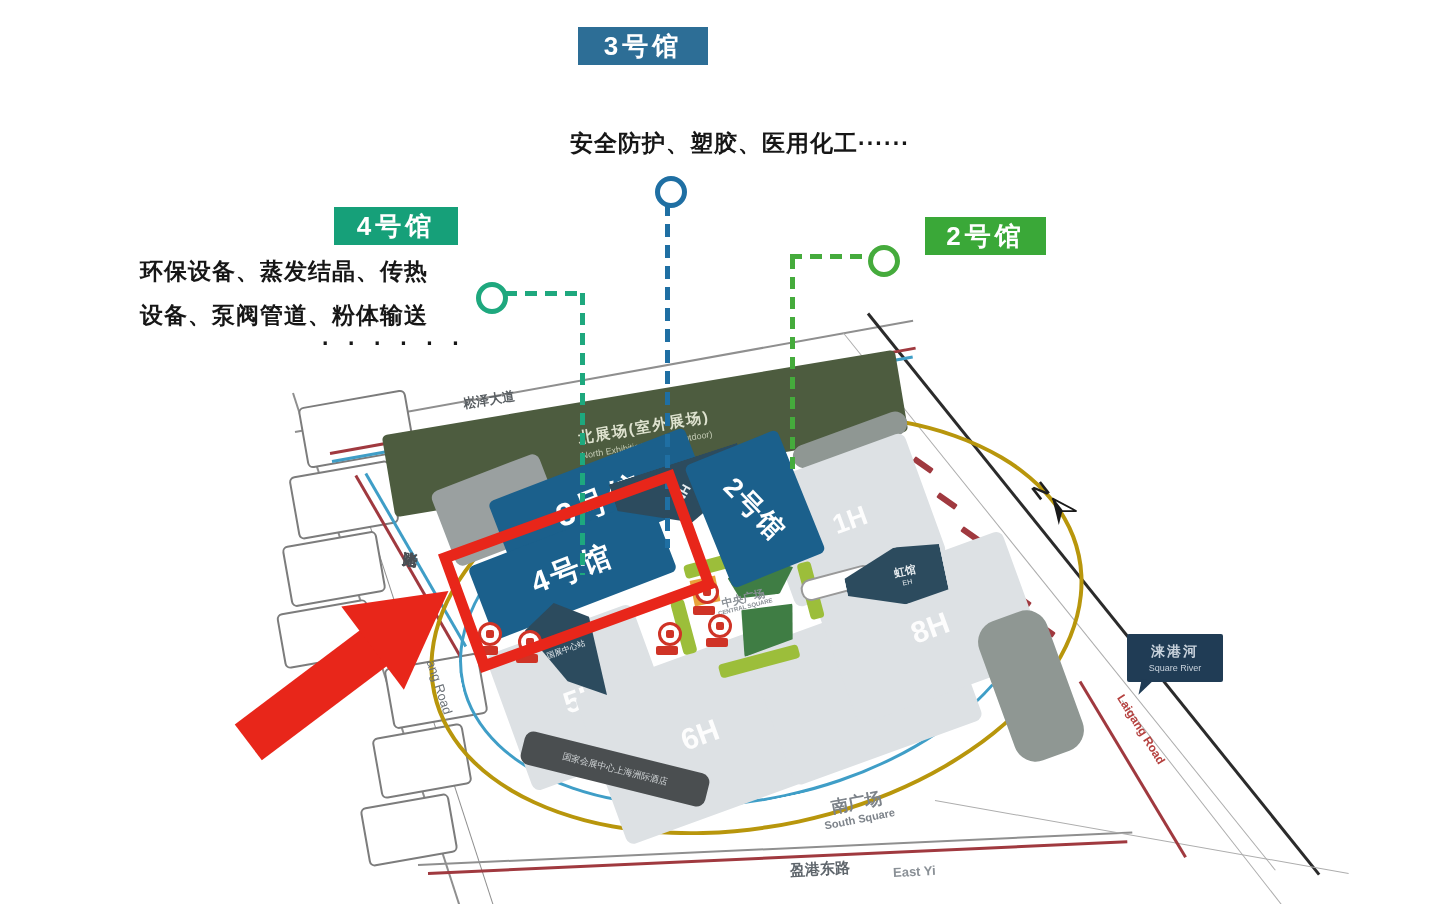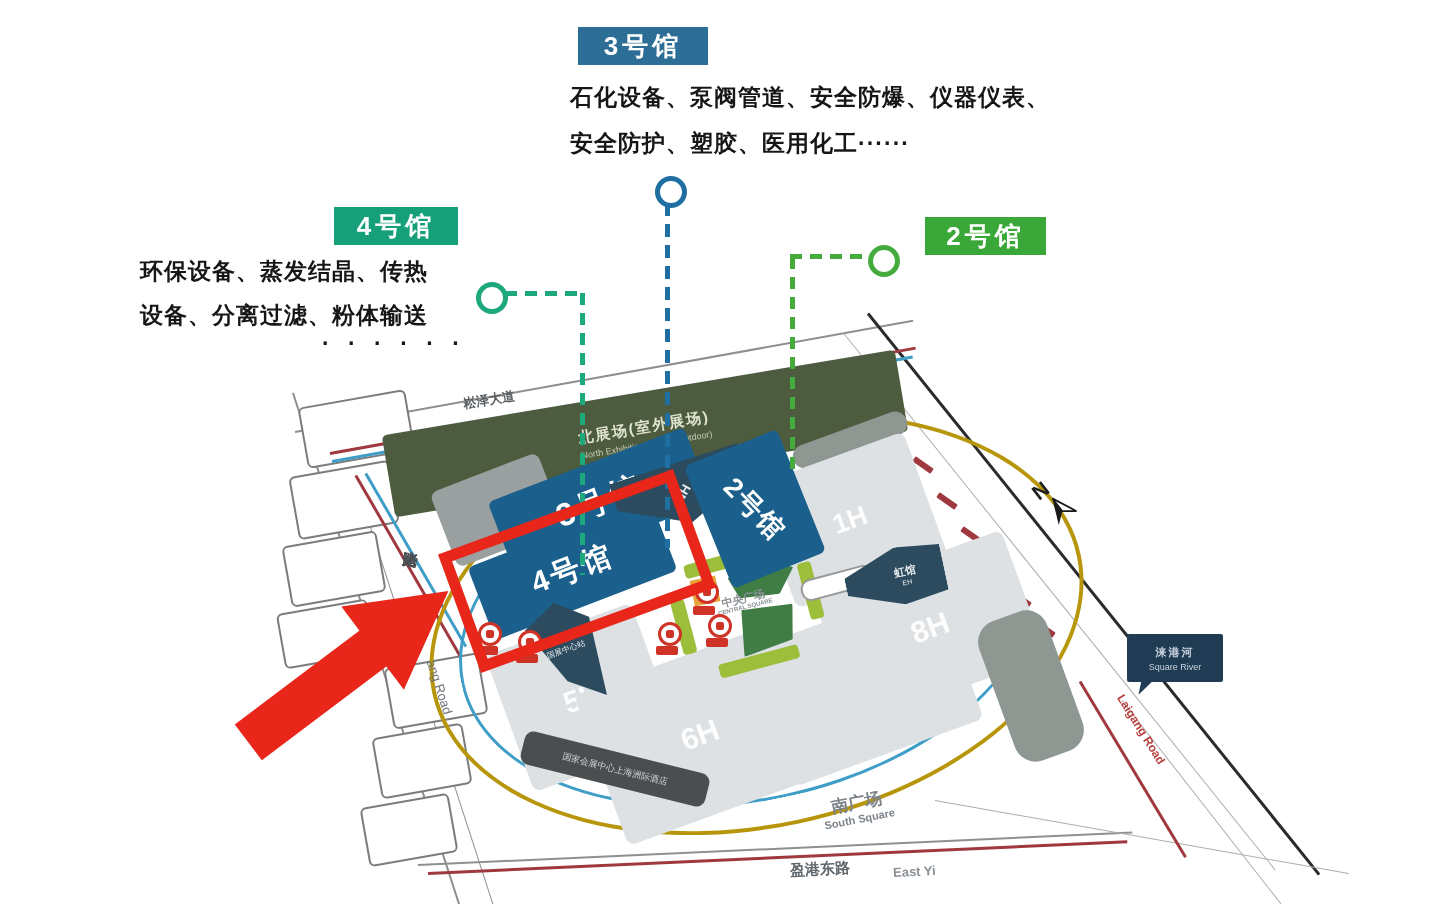--- a/index.html
+++ b/index.html
@@ -51,7 +51,6 @@
 <div id="canvas">
 
   <div class="abs badge badge-blue" style="left:578px;top:27px;width:130px;height:38px;">3号馆</div>
-  <div class="abs desc" style="left:570px;top:82px;">石化设备、泵阀管道、安全防爆、仪器仪表、</div>
   <div class="abs desc" style="left:570px;top:128px;text-align:right;">安全防护、塑胶、医用化工······</div>
 
   <div class="abs badge badge-teal" style="left:334px;top:207px;width:124px;height:38px;">4号馆</div>

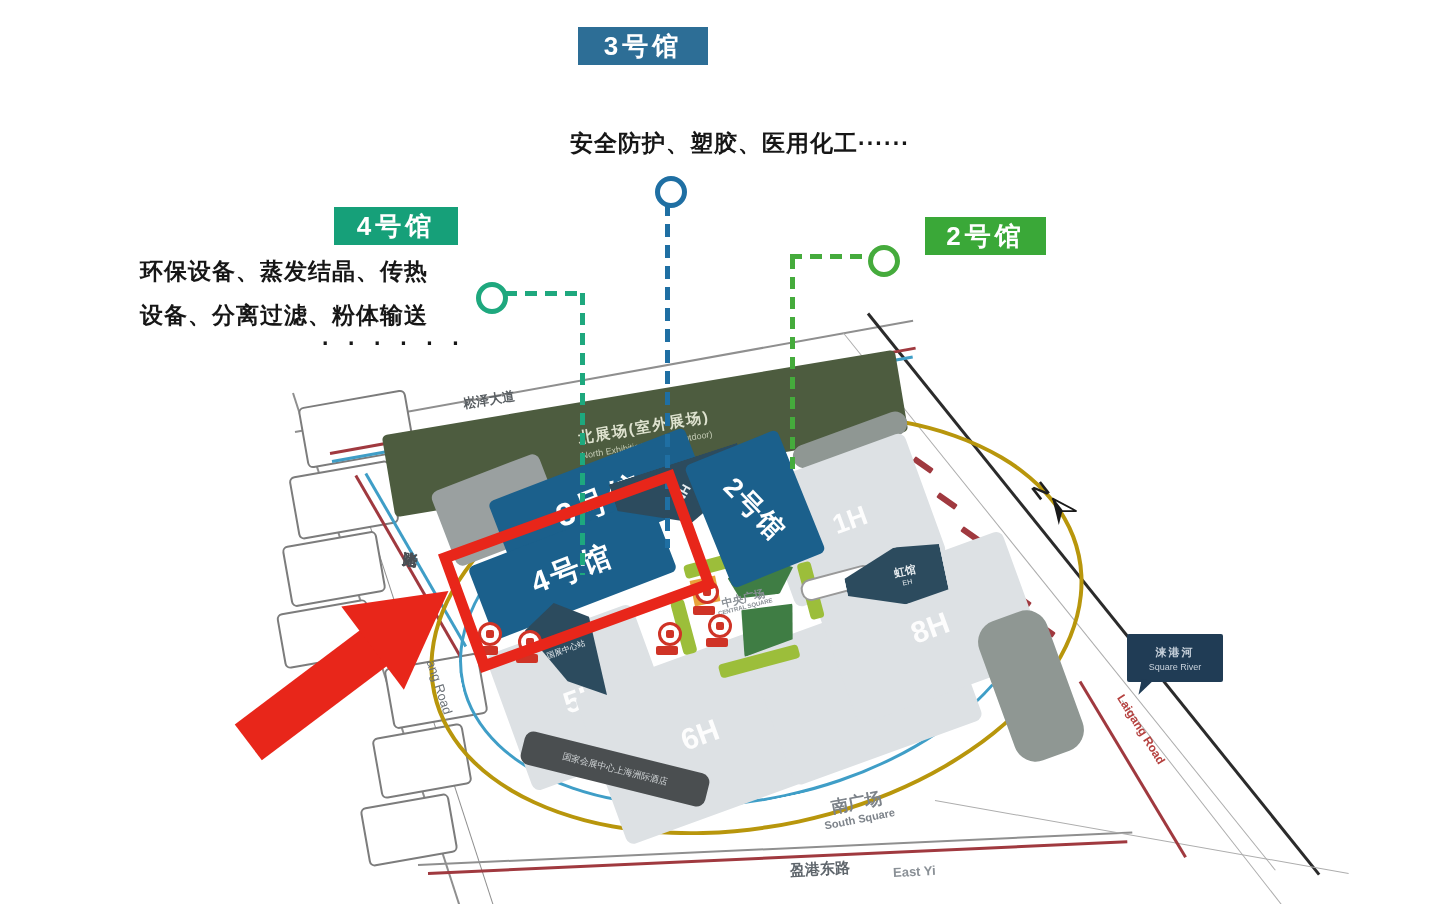--- a/index.html
+++ b/index.html
@@ -55,7 +55,7 @@
 
   <div class="abs badge badge-teal" style="left:334px;top:207px;width:124px;height:38px;">4号馆</div>
   <div class="abs desc" style="left:140px;top:256px;">环保设备、蒸发结晶、传热</div>
-  <div class="abs desc" style="left:140px;top:300px;">设备、分离过滤、粉体输送</div>
+  <div class="abs desc" style="left:140px;top:300px;">设备、泵阀管道、粉体输送</div>
   <div class="abs desc" style="left:322px;top:330px;letter-spacing:6px;">·  ·  ·  ·  ·  ·</div>
 
   <div class="abs badge badge-green" style="left:925px;top:217px;width:121px;height:38px;">2号馆</div>

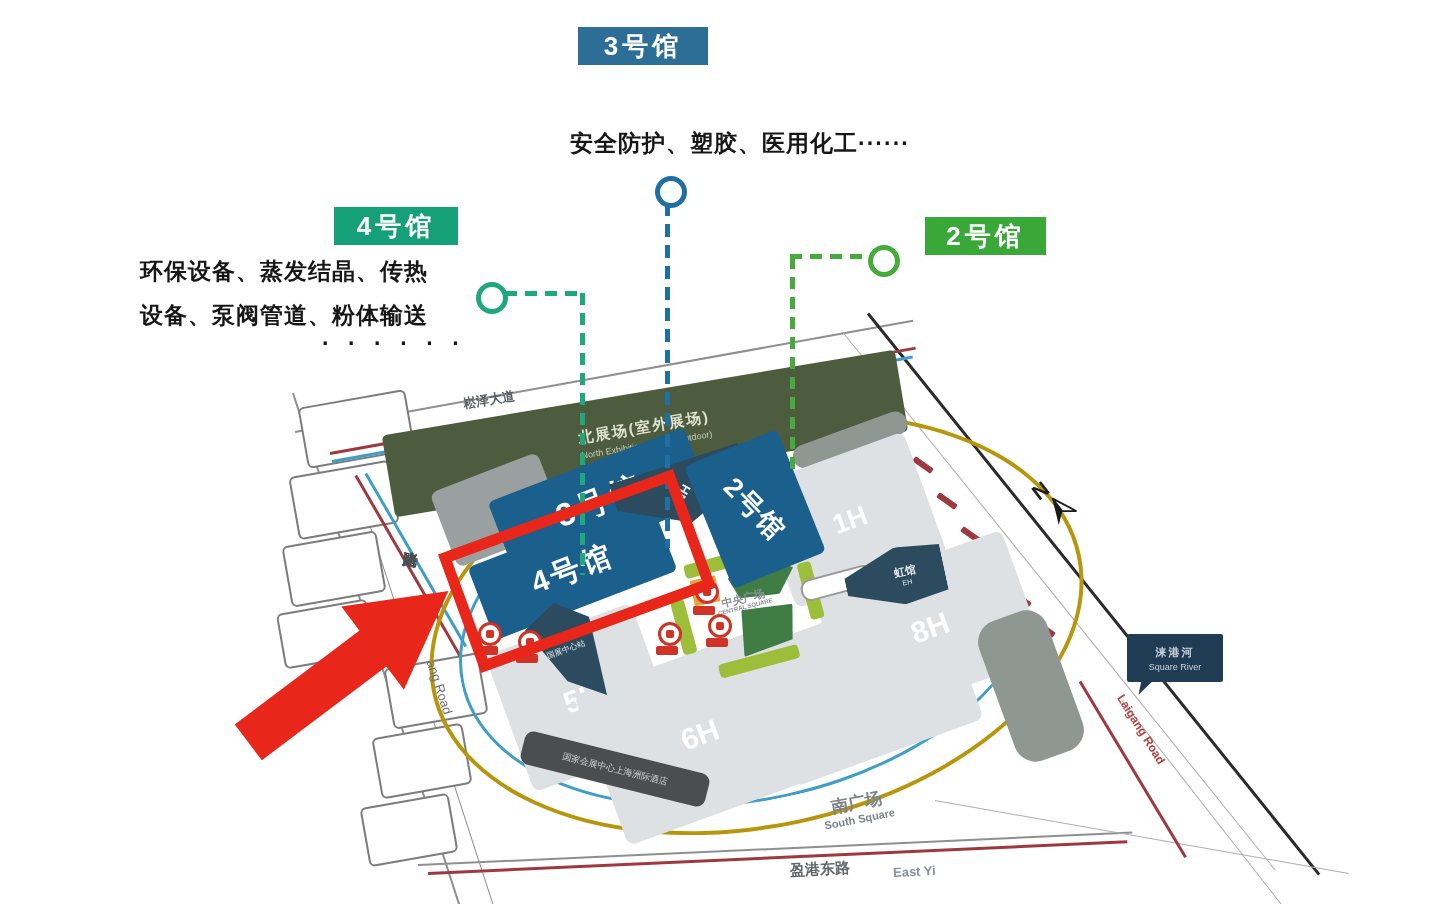--- a/index.html
+++ b/index.html
@@ -223,7 +223,7 @@
   </div>
 
   <div class="abs tooltip" style="left:1127px;top:634px;width:96px;height:48px;">
-    <span style="font-size:11px;font-weight:bold;letter-spacing:2px;">涞港河</span>
+    <span style="font-size:14px;font-weight:bold;letter-spacing:2px;">涞港河</span>
     <span style="font-size:9px;margin-top:2px;">Square River</span>
   </div>
   <div class="abs" style="left:1140px;top:680px;width:0;height:0;border-top:16px solid #203c55;border-right:11px solid transparent;transform:rotate(12deg);z-index:6;"></div>

